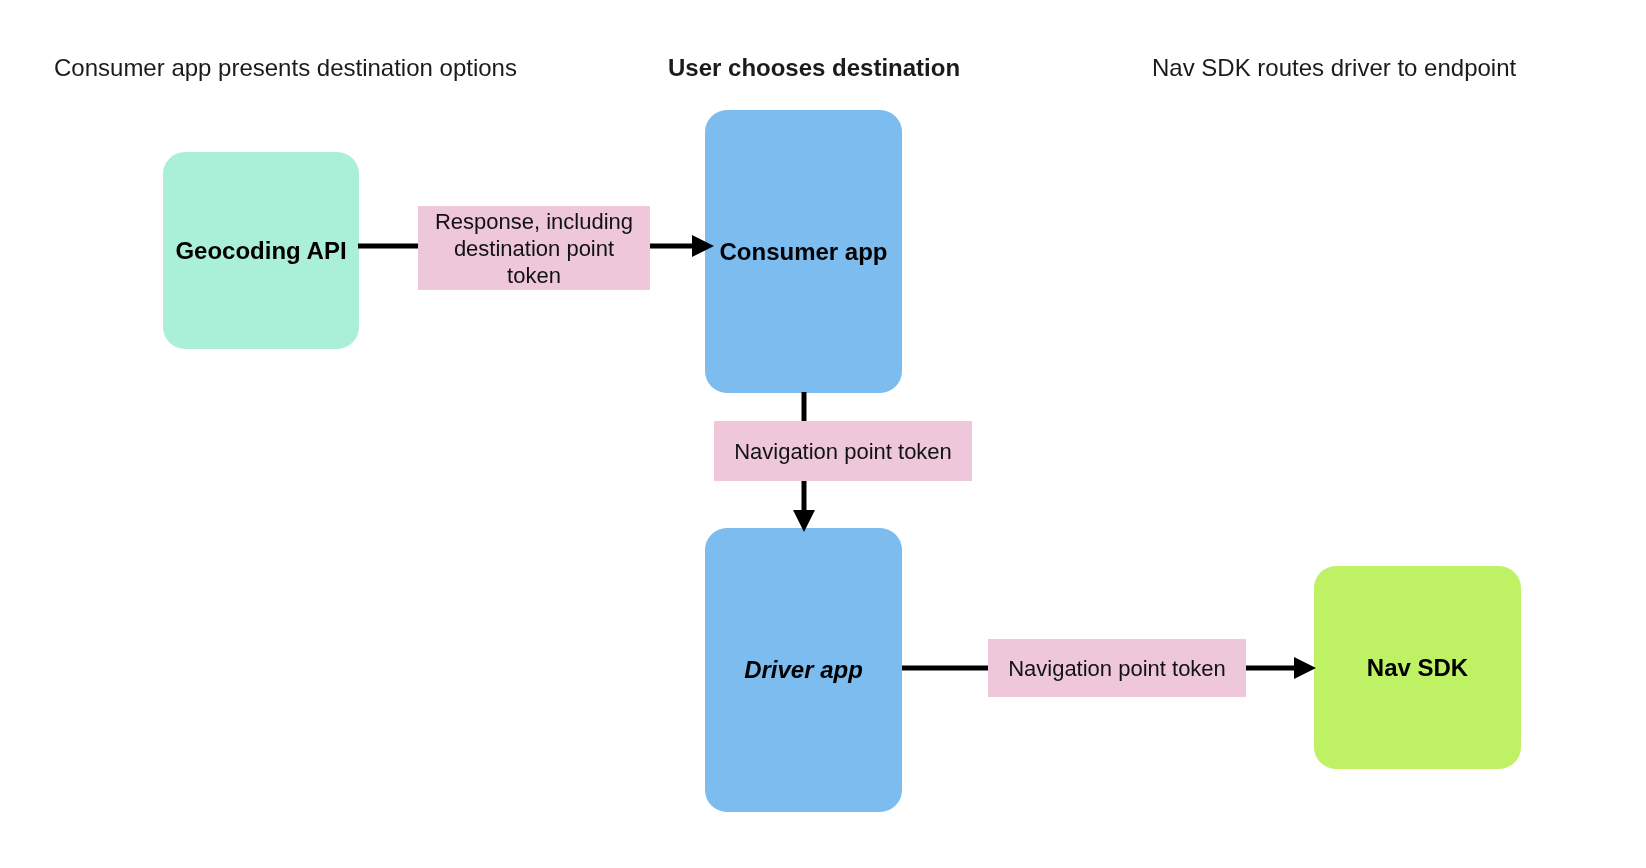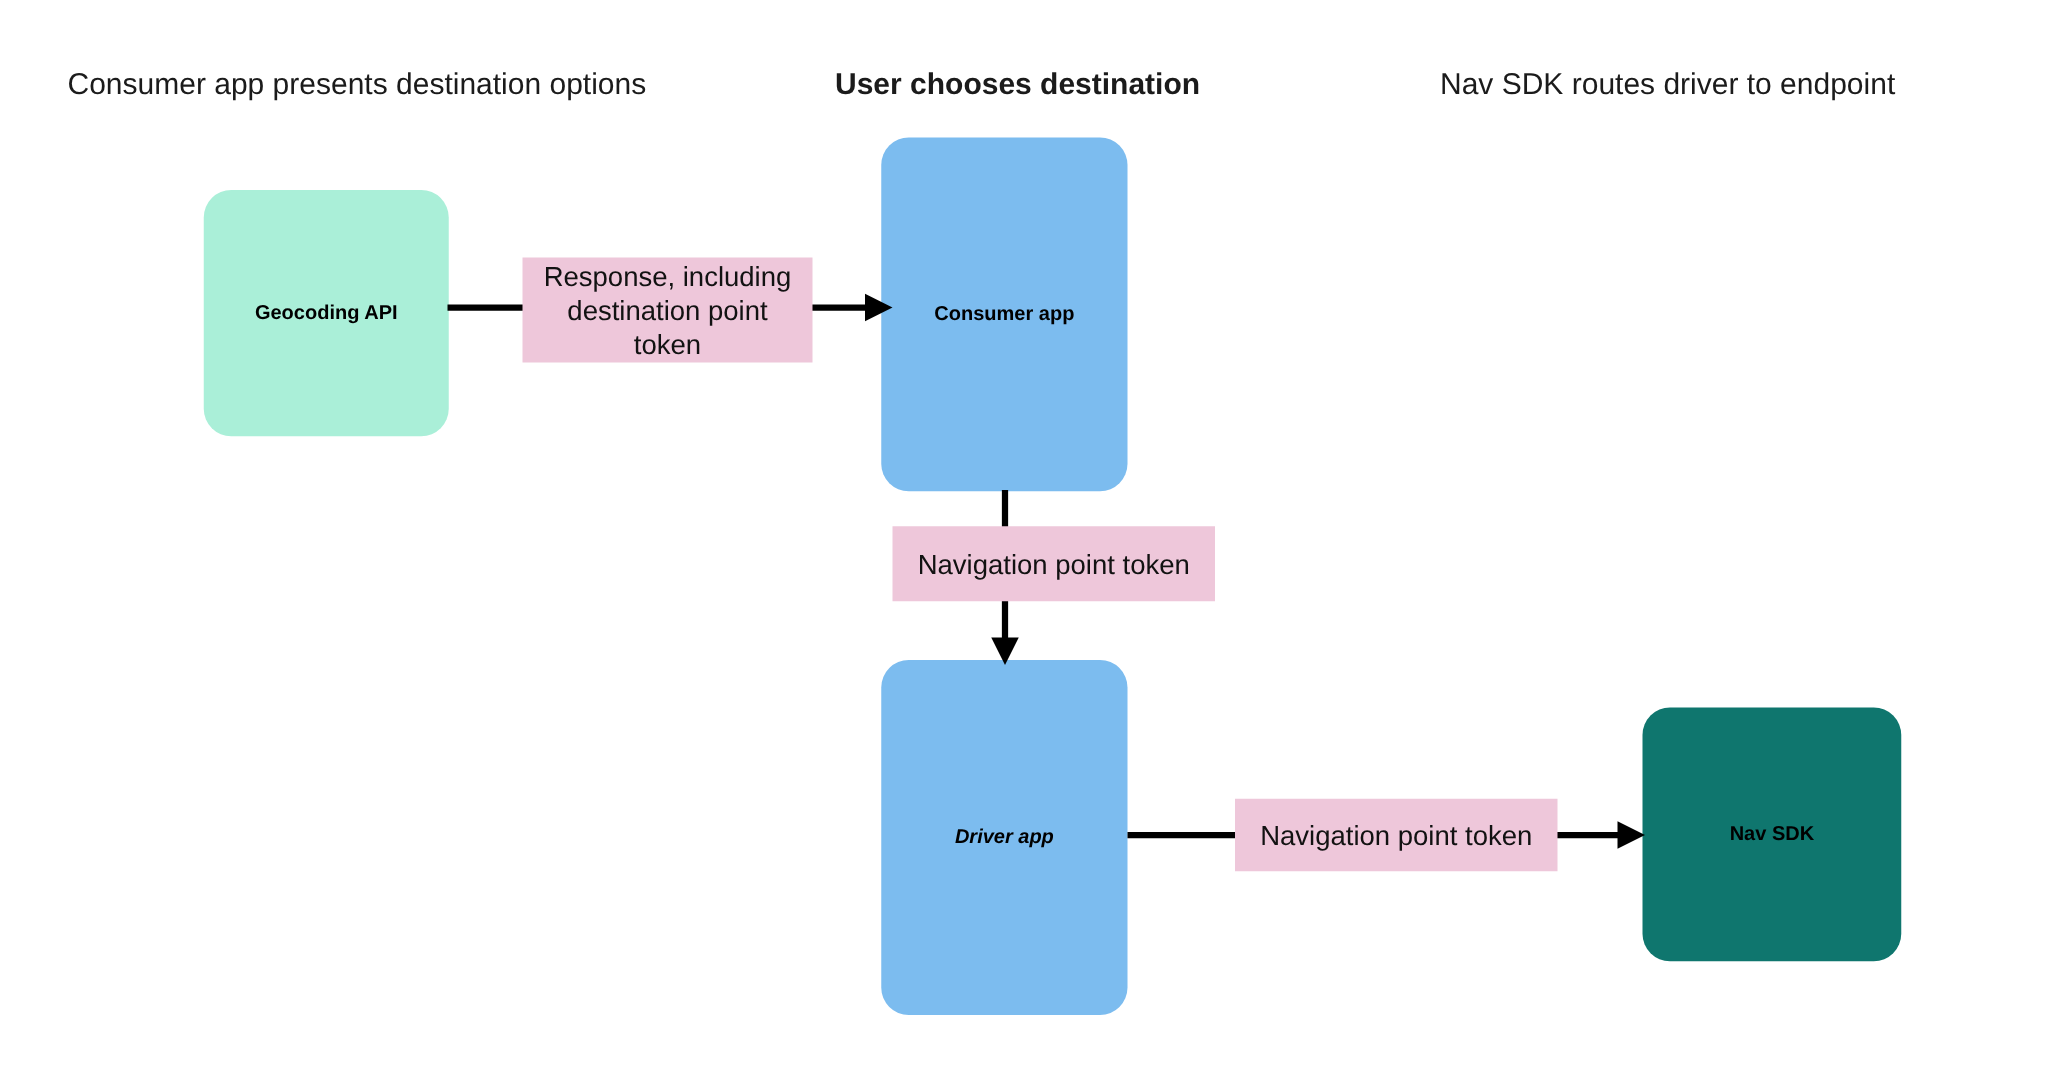--- a/index.html
+++ b/index.html
@@ -41,7 +41,7 @@
     box-sizing: border-box;
   }
   .node-label {
-    font-size: 16px;
+    font-size: 24px;
     font-weight: bold;
     line-height: 28px;
     color: #000000;

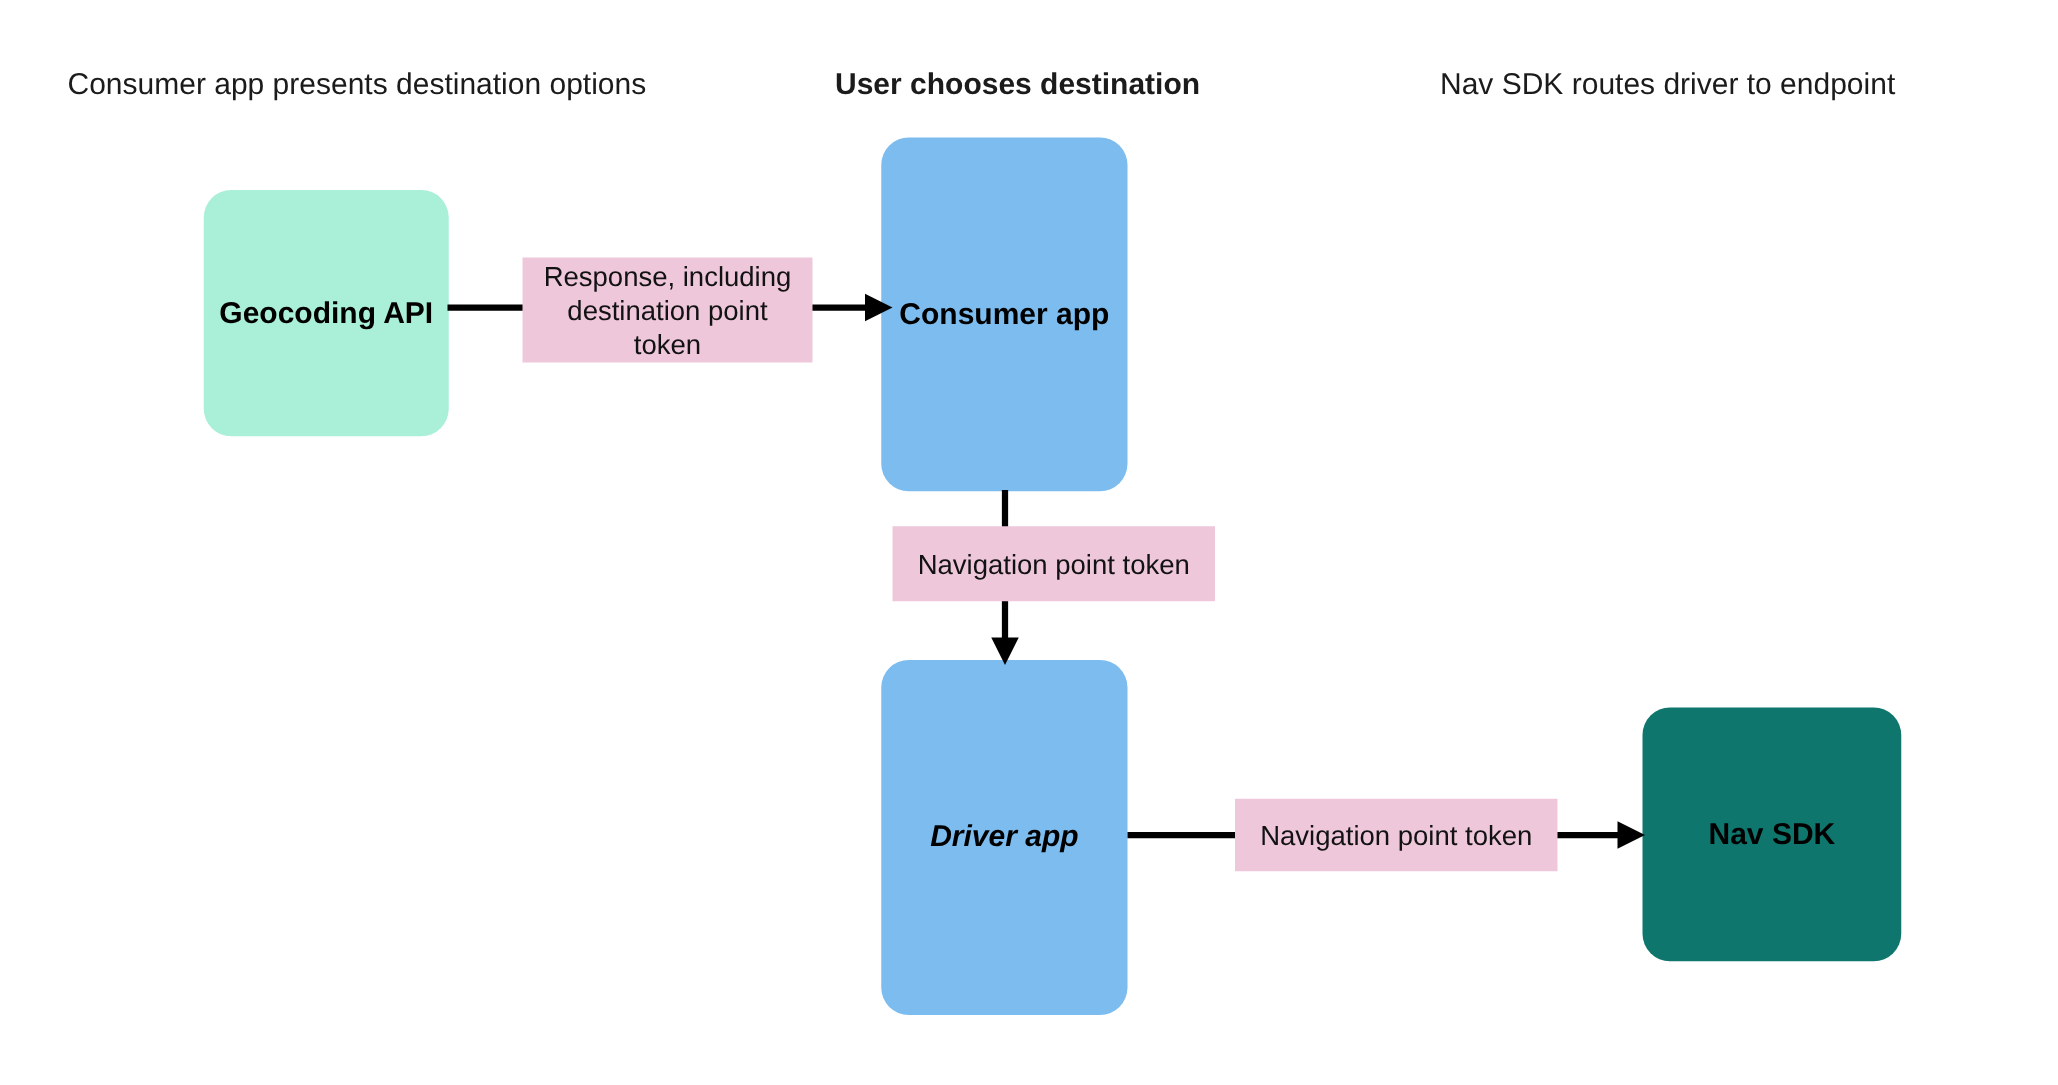--- a/index.html
+++ b/index.html
@@ -119,7 +119,7 @@
     <span class="node-label">Driver app</span>
   </div>
 
-  <div class="node" style="left:1314px; top:566px; width:207px; height:203px; background:#0f766e;">
+  <div class="node" style="left:1314px; top:566px; width:207px; height:203px; background:#bef264;">
     <span class="node-label">Nav SDK</span>
   </div>
 

